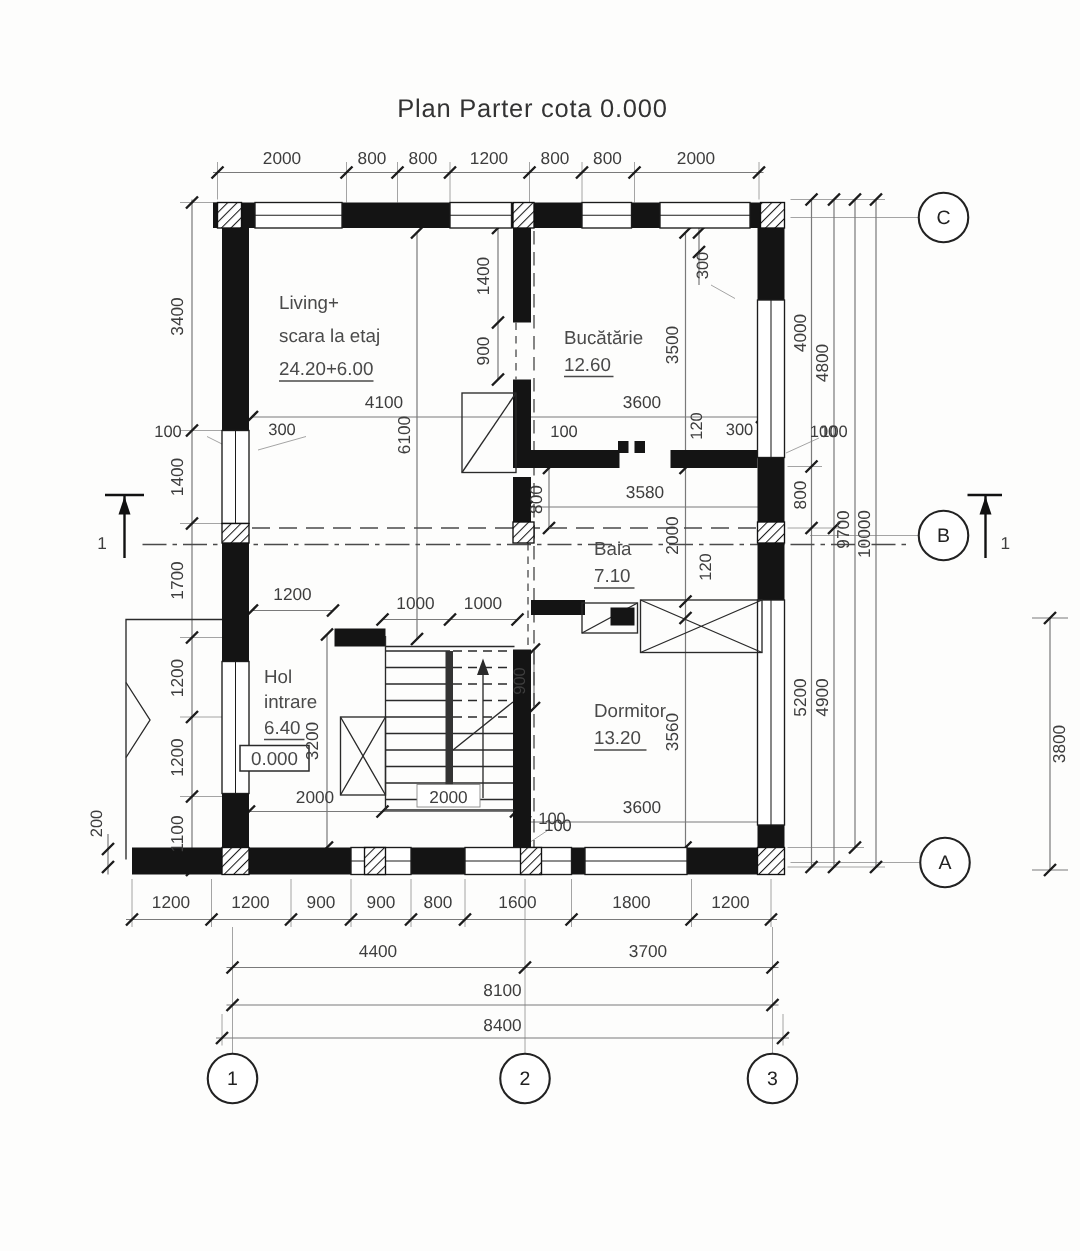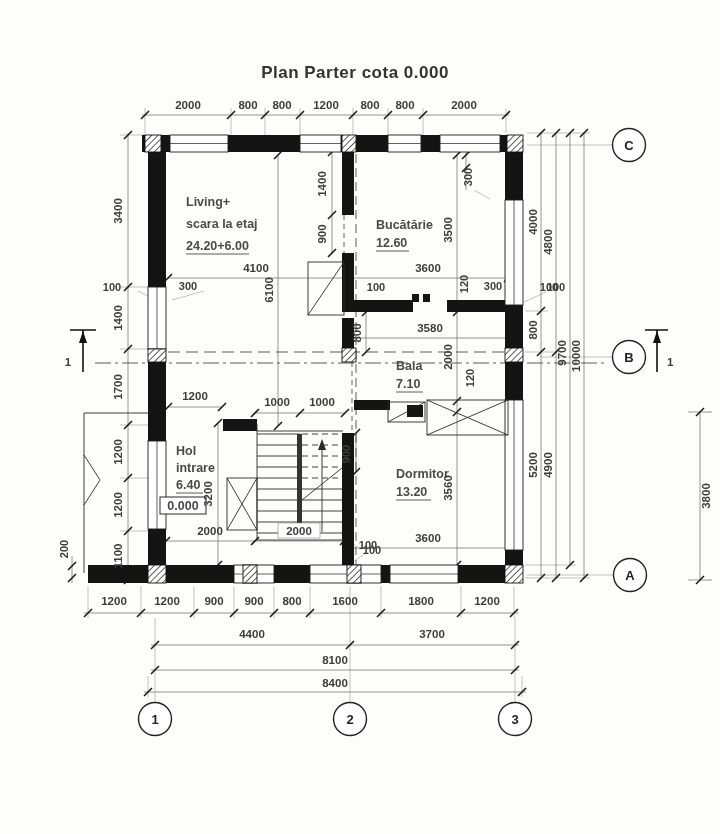--- a/index.html
+++ b/index.html
@@ -4,7 +4,7 @@
 <style>
   html,body{margin:0;padding:0;background:#fff;}
   .sheet{position:relative;width:720px;height:834px;background:#fdfdfc;overflow:hidden;
-         font-family:"Liberation Sans",sans-serif;font-weight:bold;}
+         font-family:"Liberation Sans",sans-serif;}
   svg{display:block}
   text{fill:#3d3d3d;font-family:"Liberation Sans",sans-serif;}
   .dim{font-size:11.5px;}

